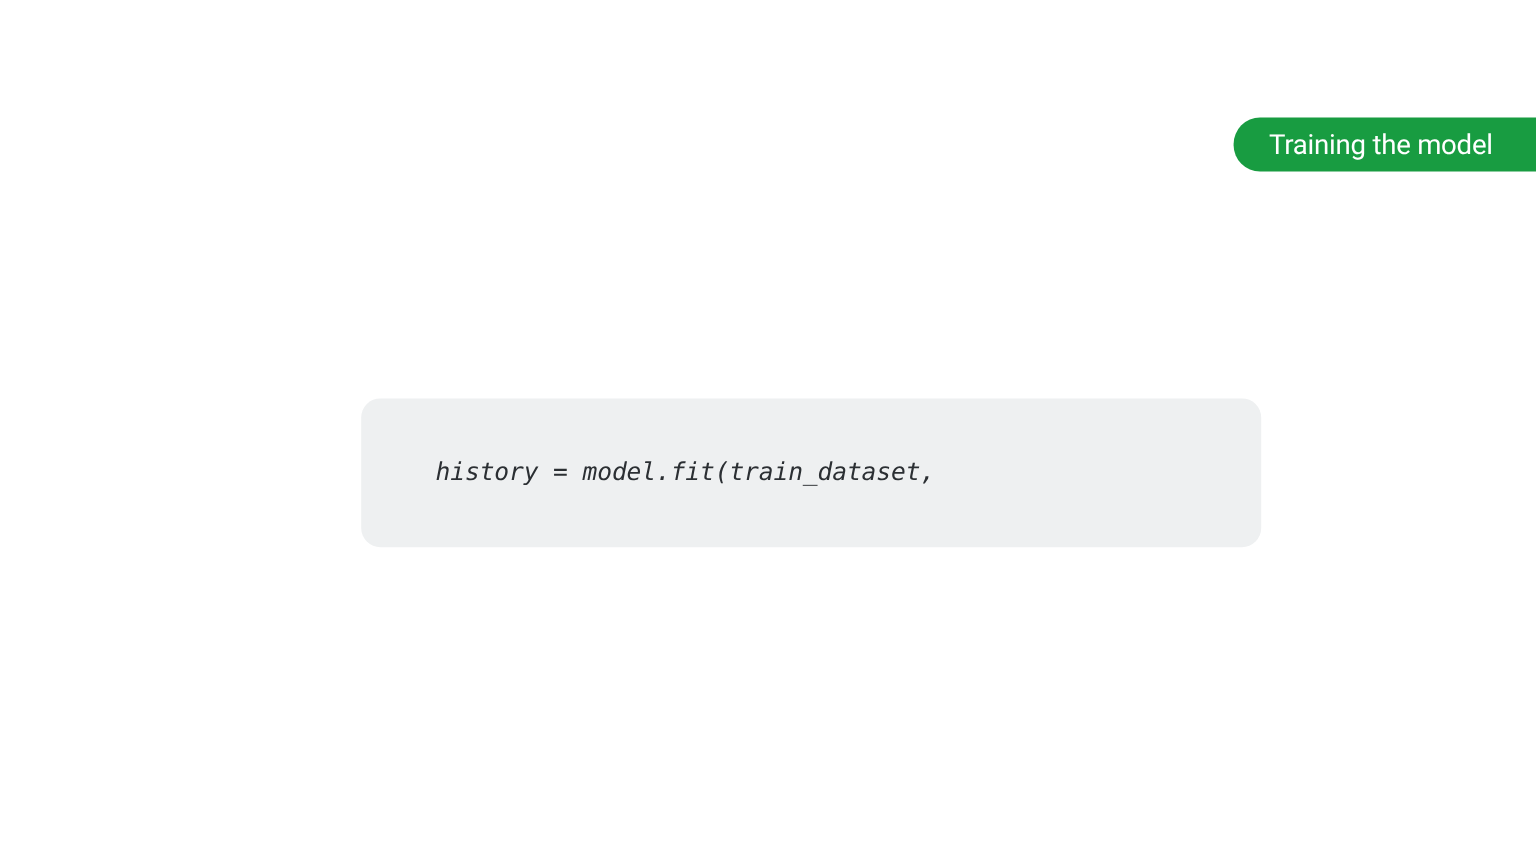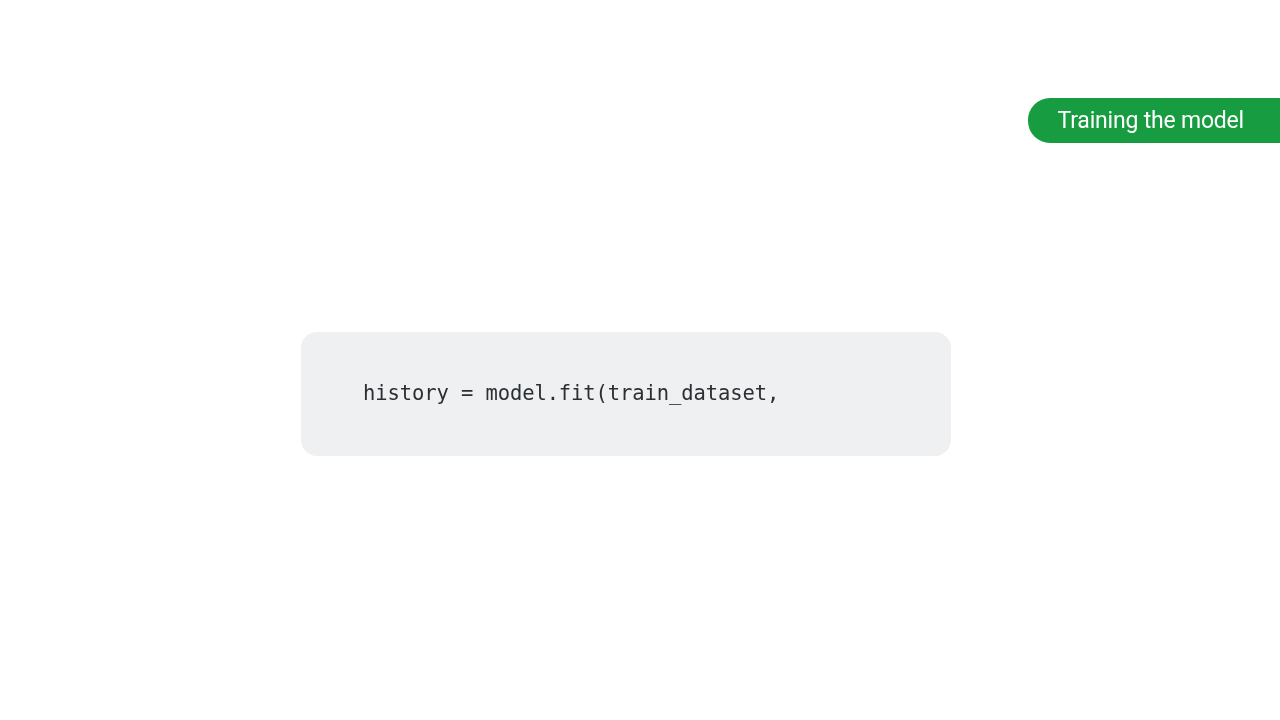--- a/index.html
+++ b/index.html
@@ -32,10 +32,11 @@
       position: absolute;
       left: 265px;
       top: 296px;
-      width: 650px;
+      width: 750px;
       background: #eef0f1;
       border-radius: 16px;
       padding: 34px 40px 36px 50px;
+      font-style: italic;
     }
     .code-line {
       font-family: "SF Mono", "Monaco", "Consolas", "Menlo", monospace;

